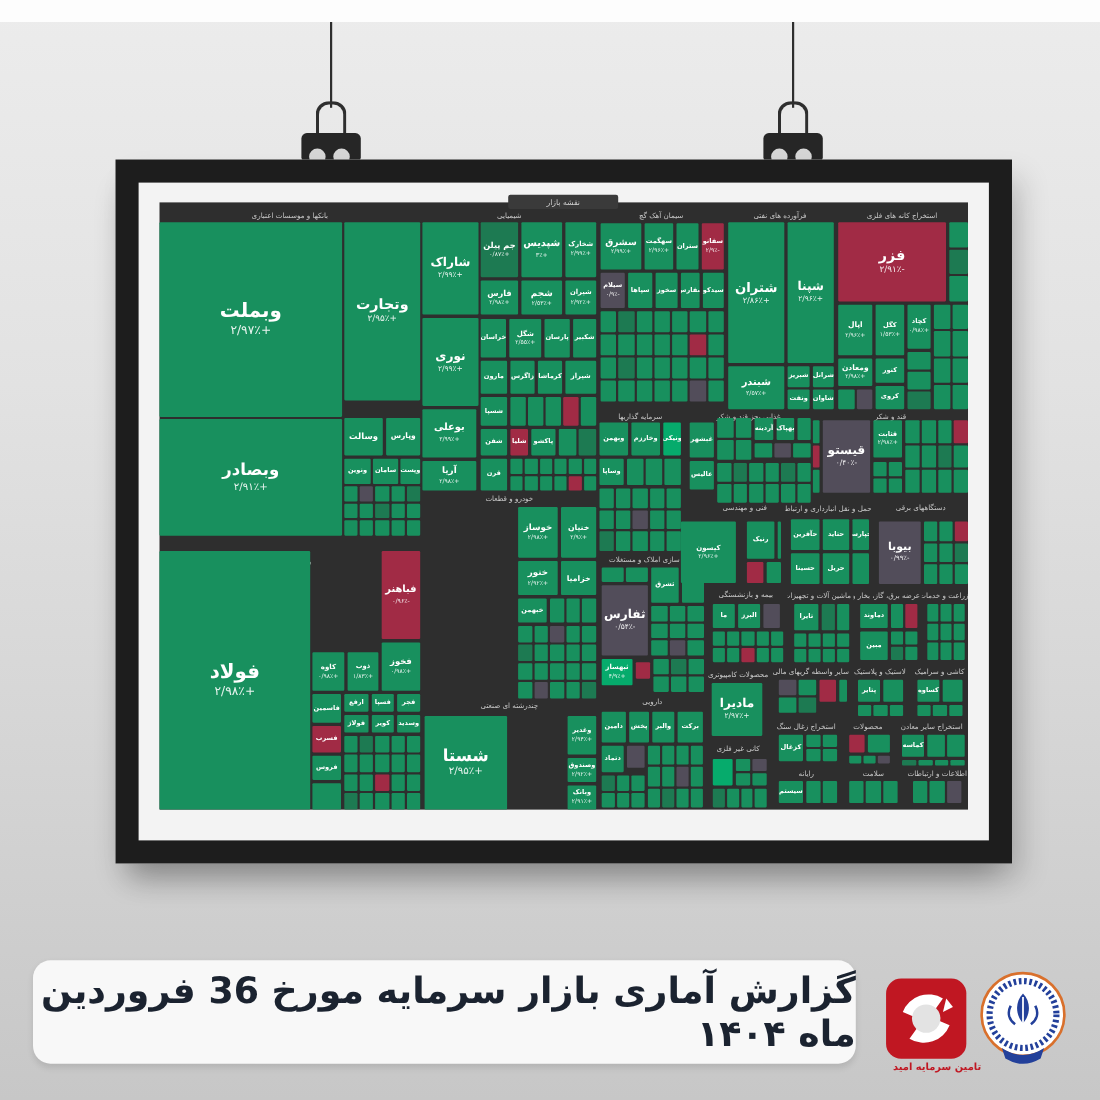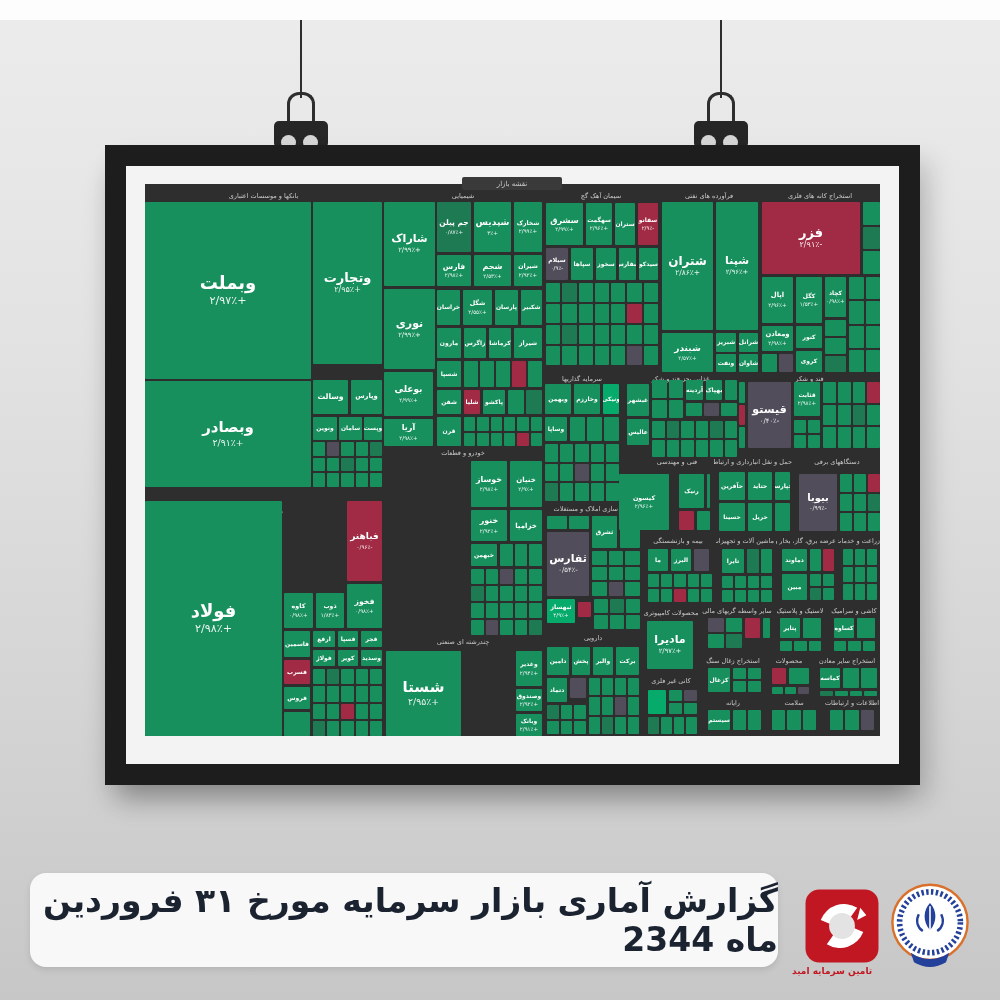--- a/index.html
+++ b/index.html
@@ -797,7 +797,7 @@
   </div>
 
   <div id="banner">
-    <span id="banner-text">گزارش آماری بازار سرمایه مورخ ۳۱ فروردین ماه 2344</span>
+    <span id="banner-text">گزارش آماری بازار سرمایه مورخ 36 فروردین ماه ۱۴۰۴</span>
   </div>
 
   <svg id="omid-logo" viewBox="0 0 100 100">

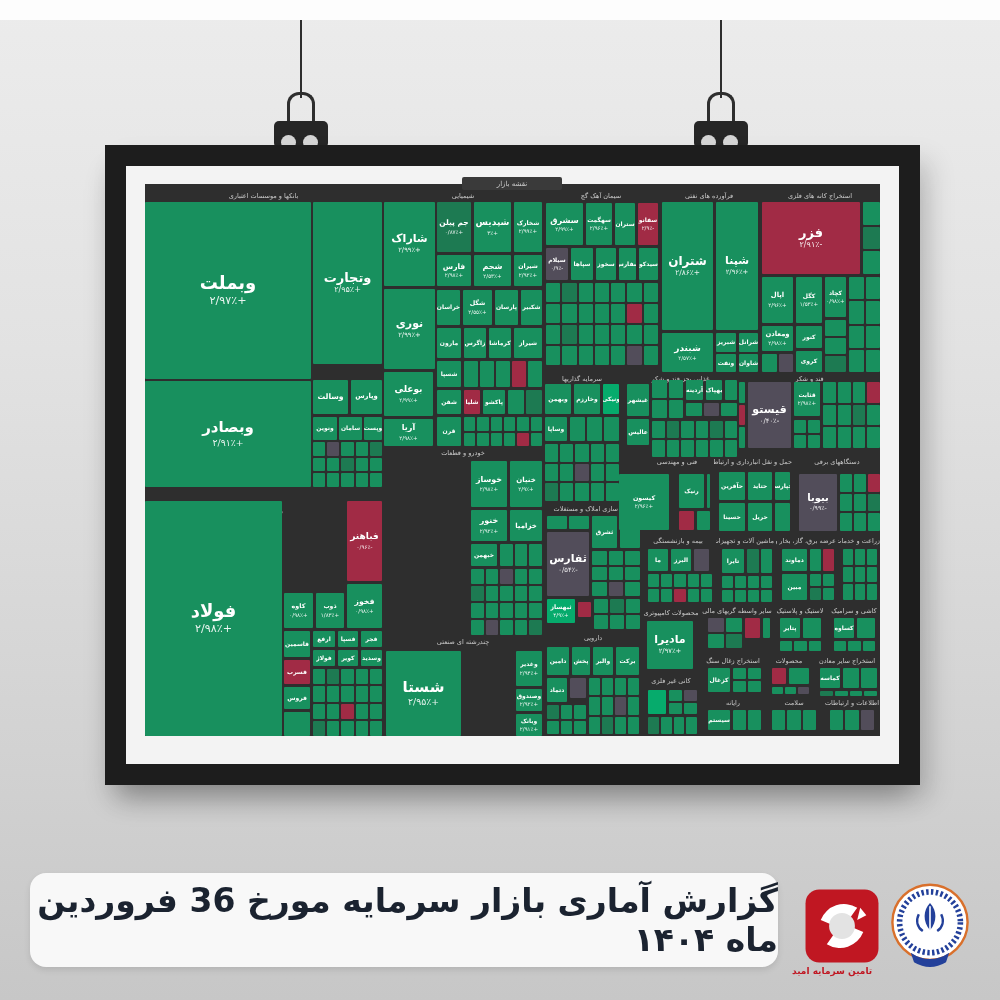--- a/index.html
+++ b/index.html
@@ -36,7 +36,7 @@
     justify-content:center;}
   #banner-text{direction:rtl;color:#1b2330;font-size:33px;font-weight:600;letter-spacing:-.5px;}
   #omid-logo{position:absolute;left:804px;top:888px;width:76px;height:76px;}
-  #omid-caption{position:absolute;left:792px;top:966px;width:100px;text-align:left;
+  #omid-caption{position:absolute;left:792px;top:966px;width:100px;text-align:right;
     color:#c01722;font-size:9px;font-weight:700;direction:rtl;}
   #sepah-logo{position:absolute;left:890px;top:882px;width:80px;height:95px;}
 </style>

